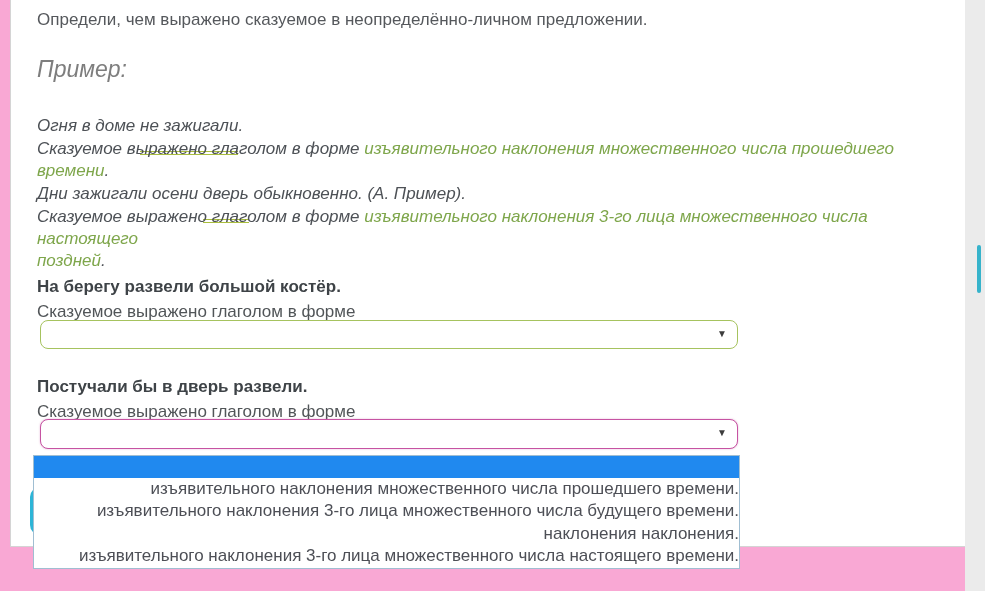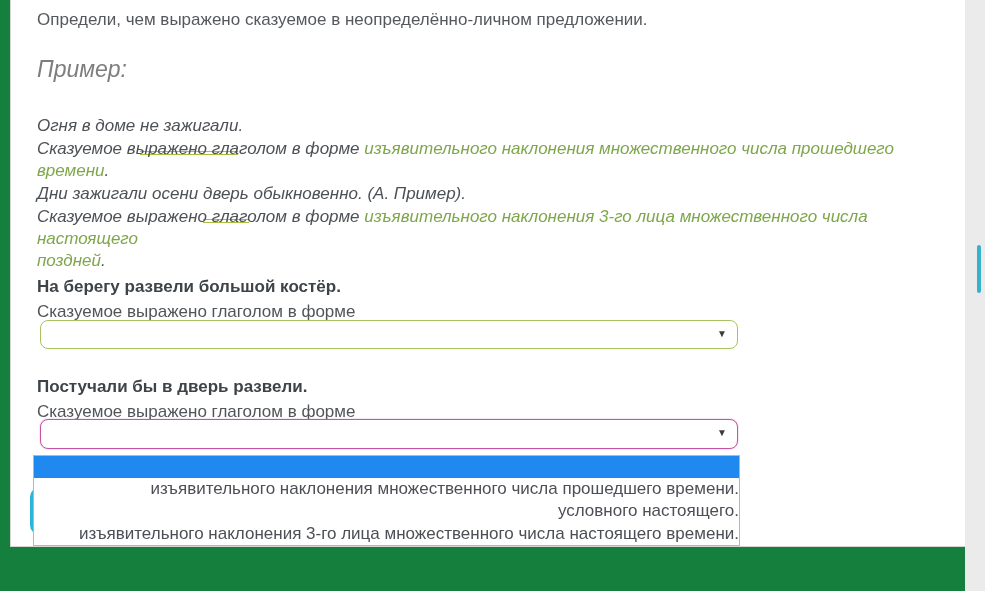--- a/index.html
+++ b/index.html
@@ -14,7 +14,7 @@
     position: relative;
     width: 985px;
     height: 591px;
-    background: #15803d;
+    background: #f9a8d4;
     overflow: hidden;
   }
   .card {

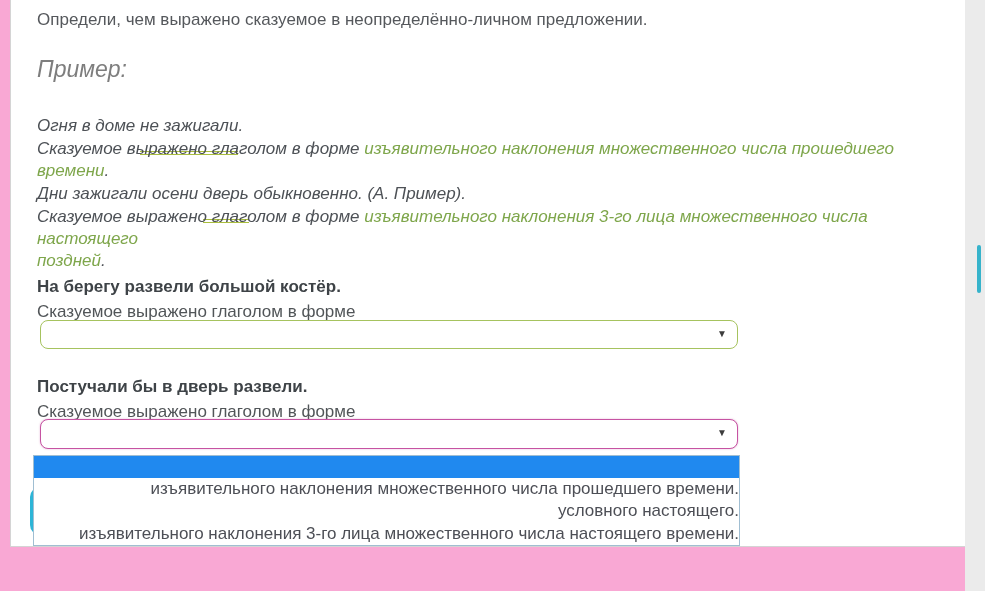--- a/index.html
+++ b/index.html
@@ -183,6 +183,7 @@
   <div class="options-list" role="listbox">
     <div class="option option-highlighted" role="option"></div>
     <div class="option" role="option">изъявительного наклонения множественного числа прошедшего времени.</div>
+    <div class="option" role="option">изъявительного наклонения 3-го лица множественного числа будущего времени.</div>
     <div class="option" role="option">условного настоящего.</div>
     <div class="option" role="option">изъявительного наклонения 3-го лица множественного числа настоящего времени.</div>
   </div>

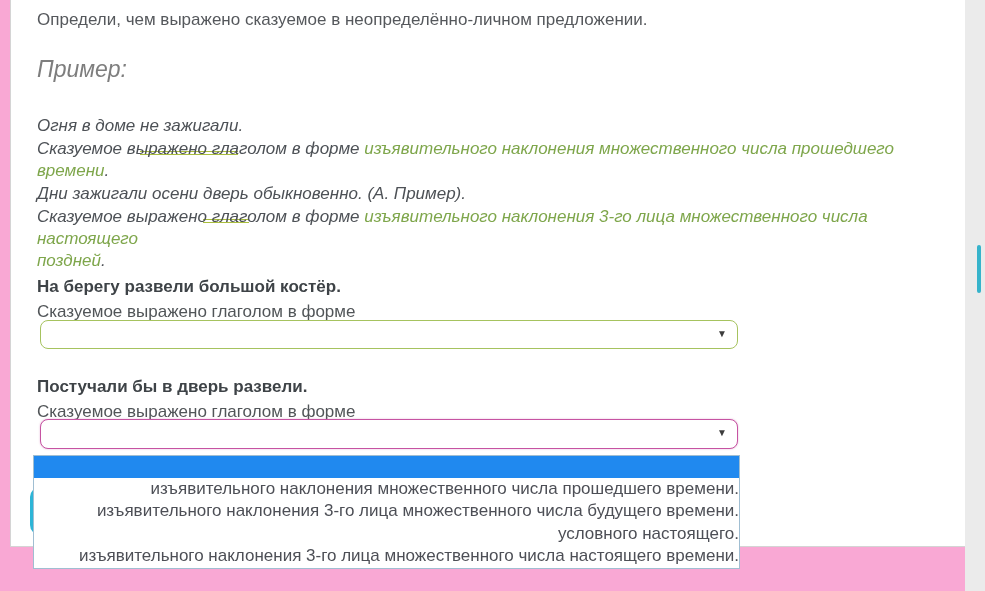--- a/index.html
+++ b/index.html
@@ -184,7 +184,7 @@
     <div class="option option-highlighted" role="option"></div>
     <div class="option" role="option">изъявительного наклонения множественного числа прошедшего времени.</div>
     <div class="option" role="option">изъявительного наклонения 3-го лица множественного числа будущего времени.</div>
-    <div class="option" role="option">условного настоящего.</div>
+    <div class="option" role="option">наклонения наклонения.</div>
     <div class="option" role="option">изъявительного наклонения 3-го лица множественного числа настоящего времени.</div>
   </div>
 

